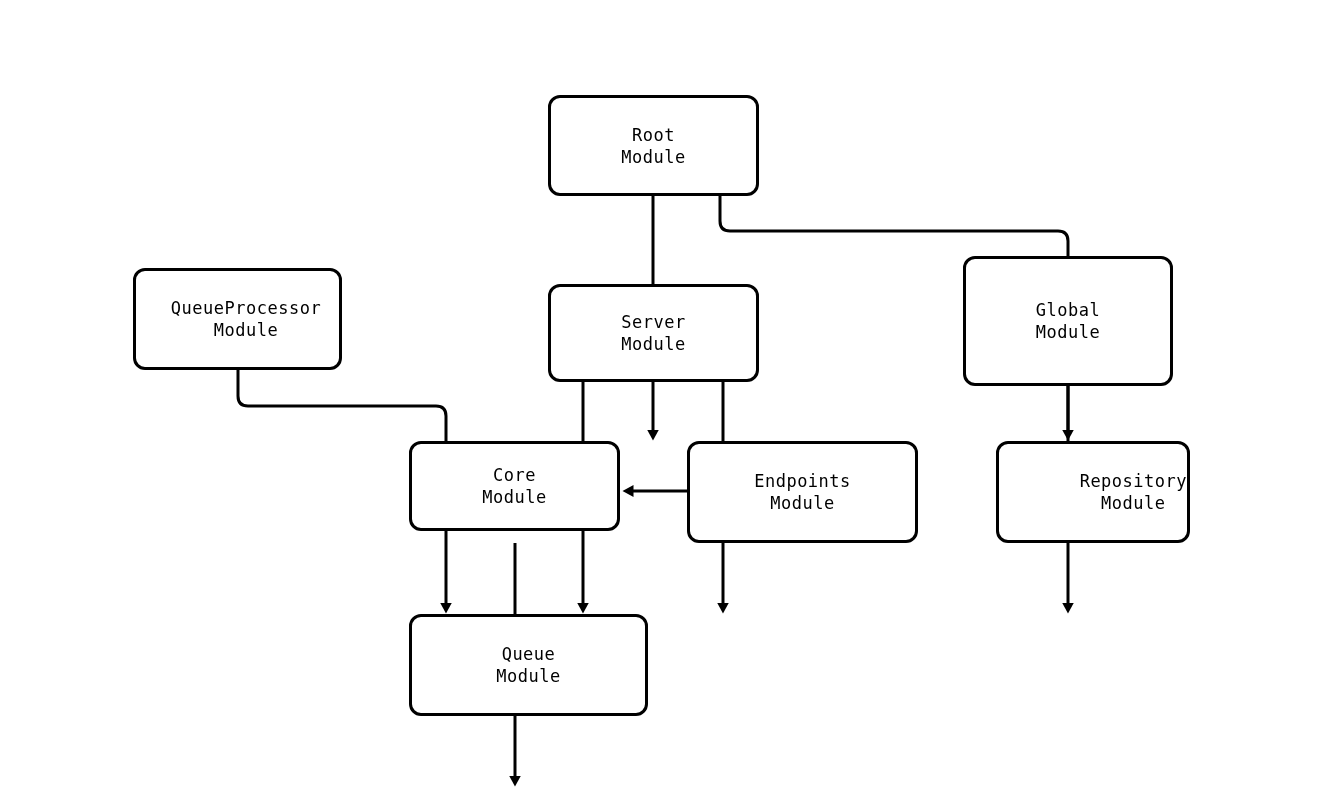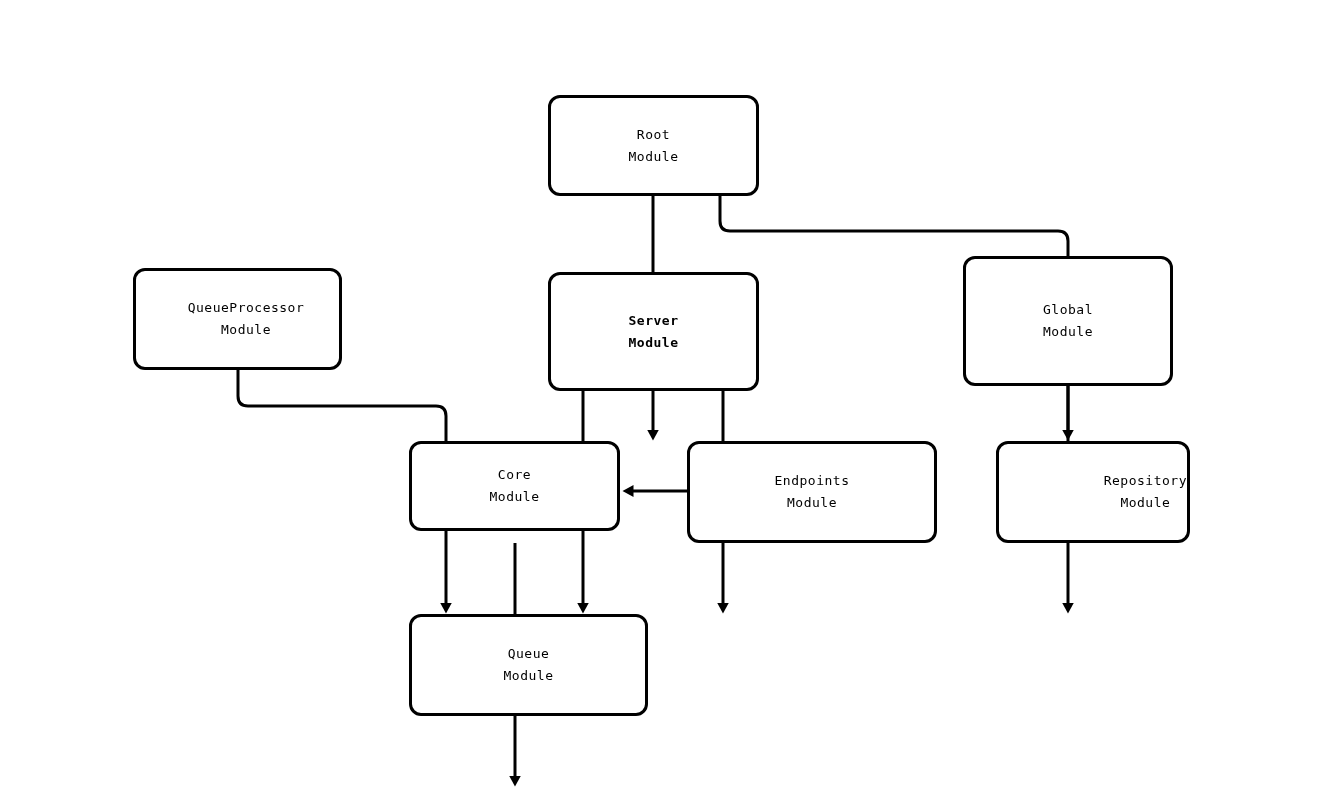--- a/index.html
+++ b/index.html
@@ -37,7 +37,7 @@
   .node-label {
     text-align: center;
     color: #000000;
-    font-size: 13px;
+    font-size: 17px;
     line-height: 22px;
     letter-spacing: 0.5px;
     white-space: pre;

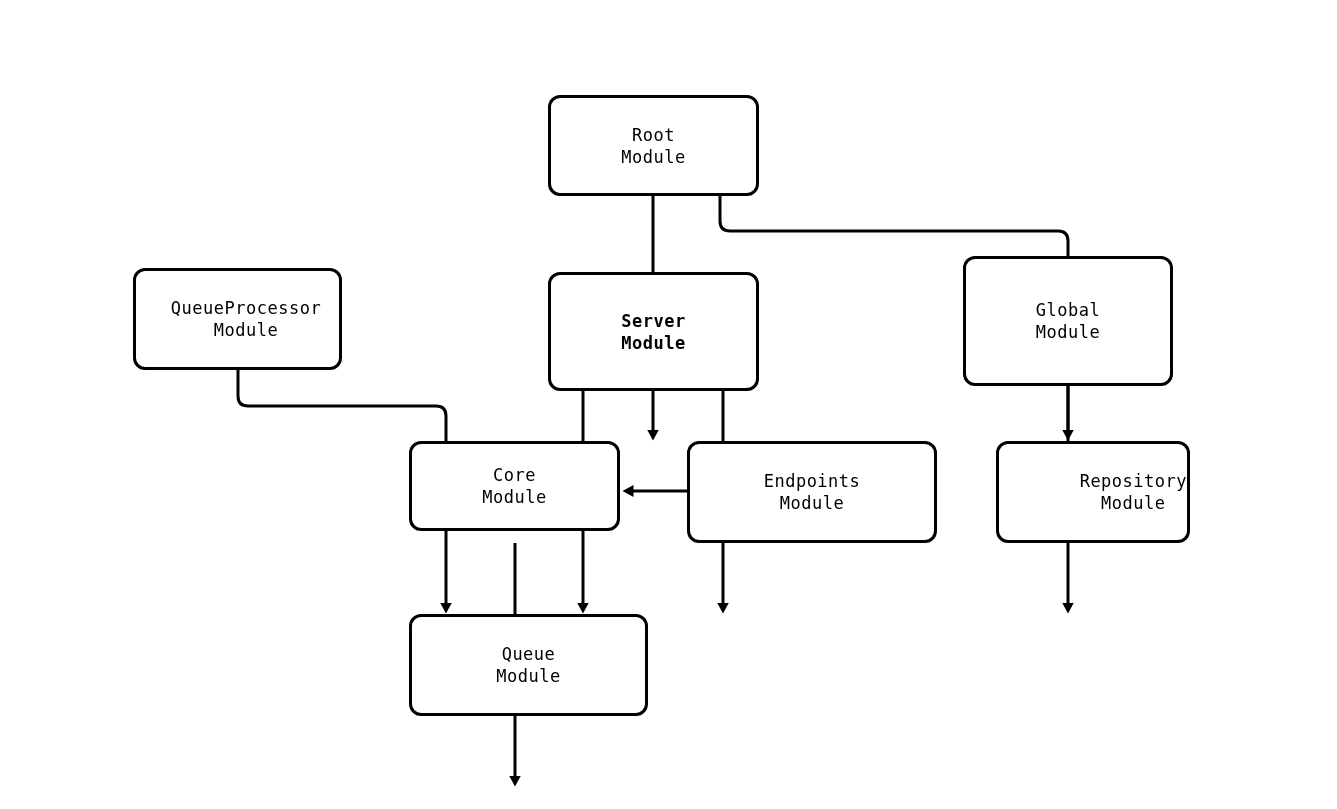--- a/index.html
+++ b/index.html
@@ -86,7 +86,7 @@
 Module</span>
   </div>
 
-  <div class="node" id="node-server" style="left: 548px; top: 272px; width: 211px; height: 119px; font-weight: bold;">
+  <div class="node" id="node-server" style="left: 548px; top: 284px; width: 211px; height: 98px;">
     <span class="node-label">Server
 Module</span>
   </div>

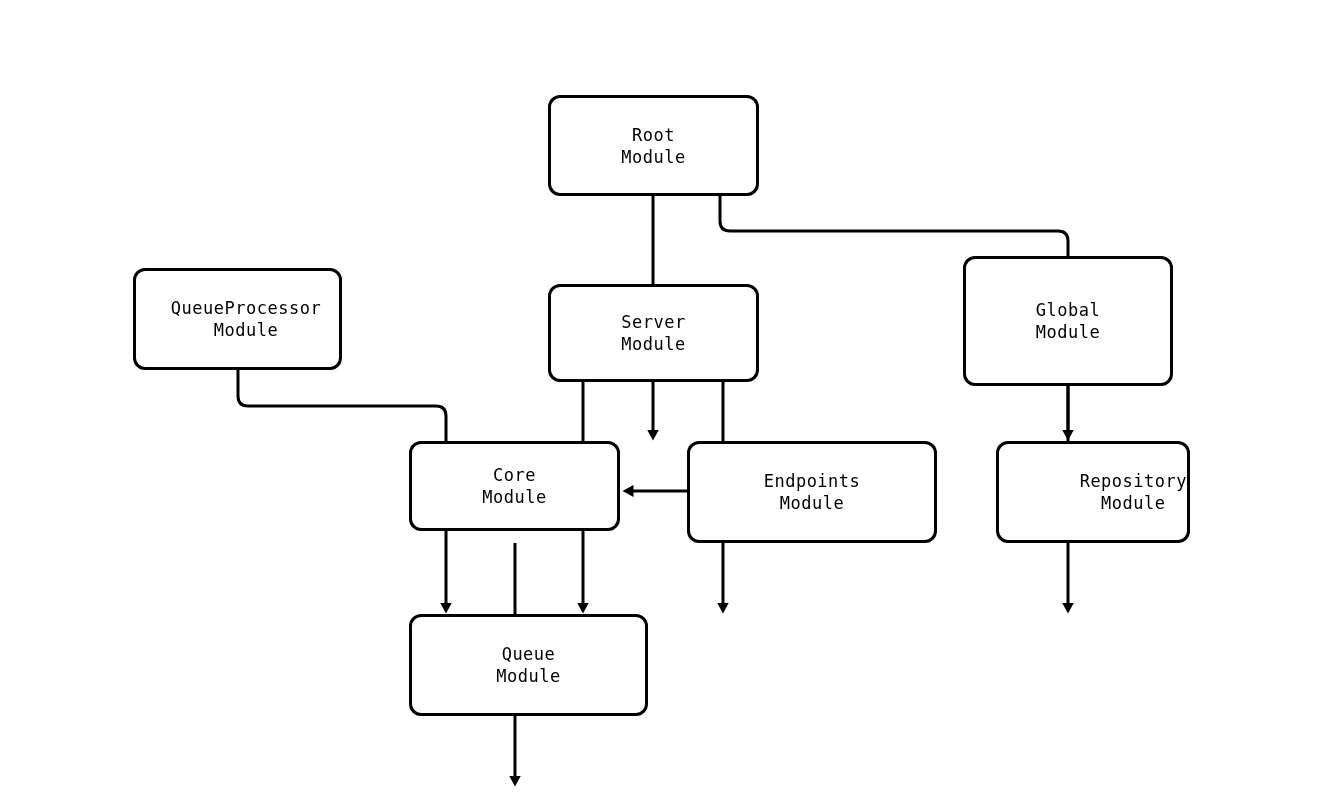--- a/index.html
+++ b/index.html
@@ -101,7 +101,7 @@
 Module</span>
   </div>
 
-  <div class="node" id="node-endpoints" style="left: 687px; top: 441px; width: 250px; height: 102px;">
+  <div class="node" id="node-endpoints" style="left: 687px; top: 441px; width: 231px; height: 102px;">
     <span class="node-label">Endpoints
 Module</span>
   </div>

